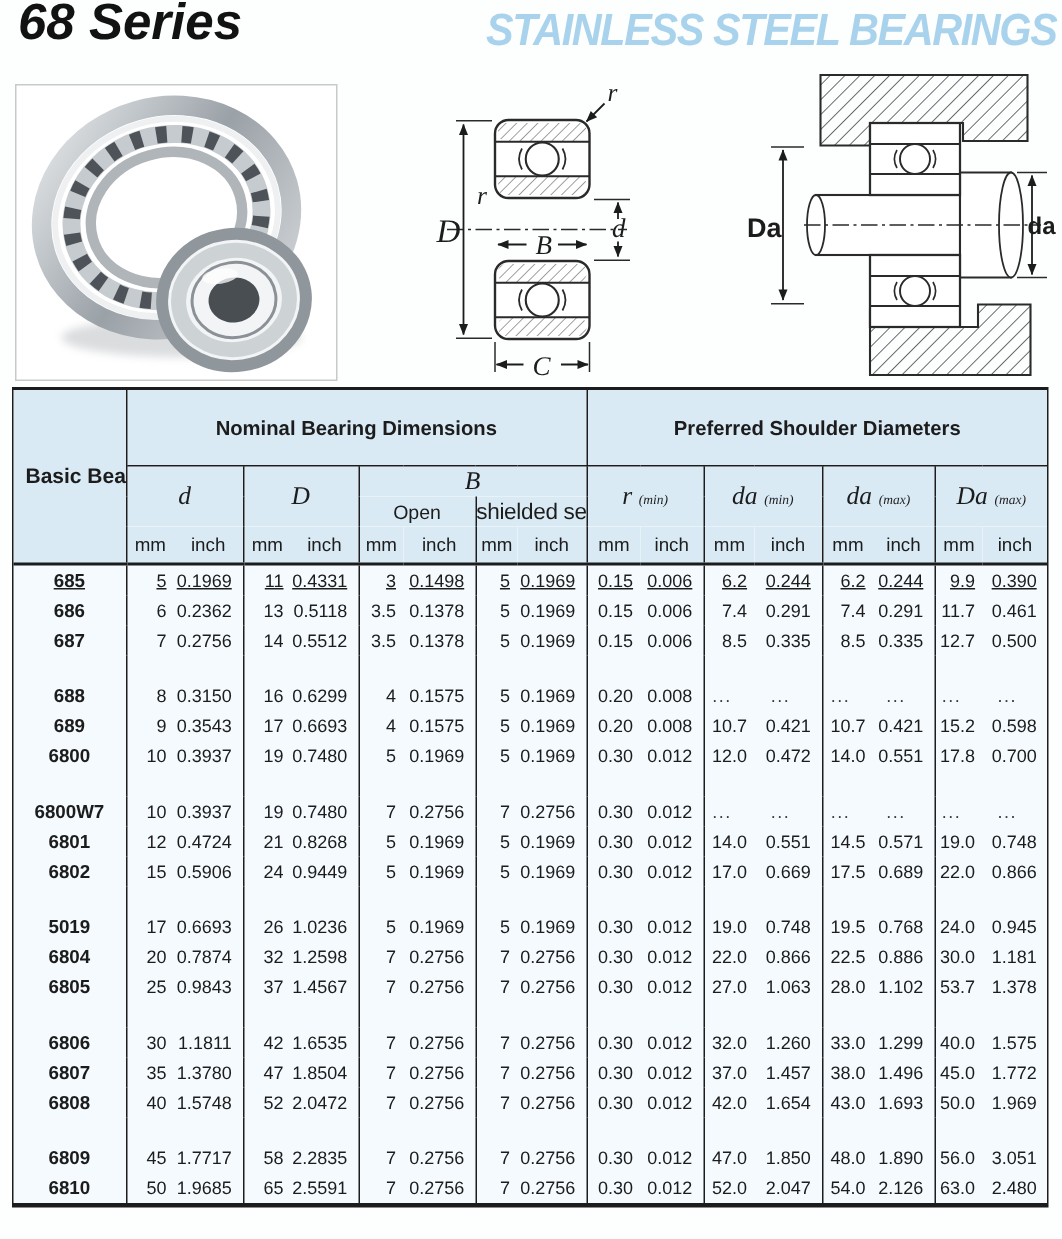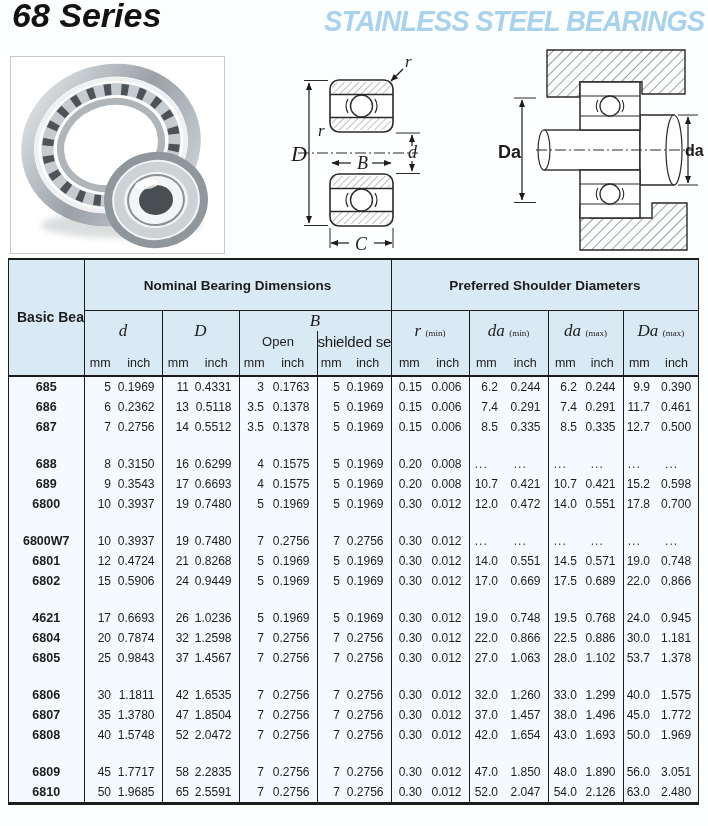--- a/index.html
+++ b/index.html
@@ -30,7 +30,7 @@
   tr.h3 th{height:20px;}
   tr.h4 th{height:24px;font-size:12.5px;text-align:center;}
   .sym{font-family:"Liberation Serif",serif;font-style:italic;font-size:17px;}
-  .symsub{font-family:"Liberation Serif",serif;font-size:9px;}
+  .symsub{font-family:"Liberation Serif",serif;font-style:italic;font-size:9px;}
   .open{font-size:13px;}
   .shield{font-size:15px;letter-spacing:-0.2px;}
   tbody td{height:20px;font-size:12px;background:var(--table-body-bg,#f4fafd);}

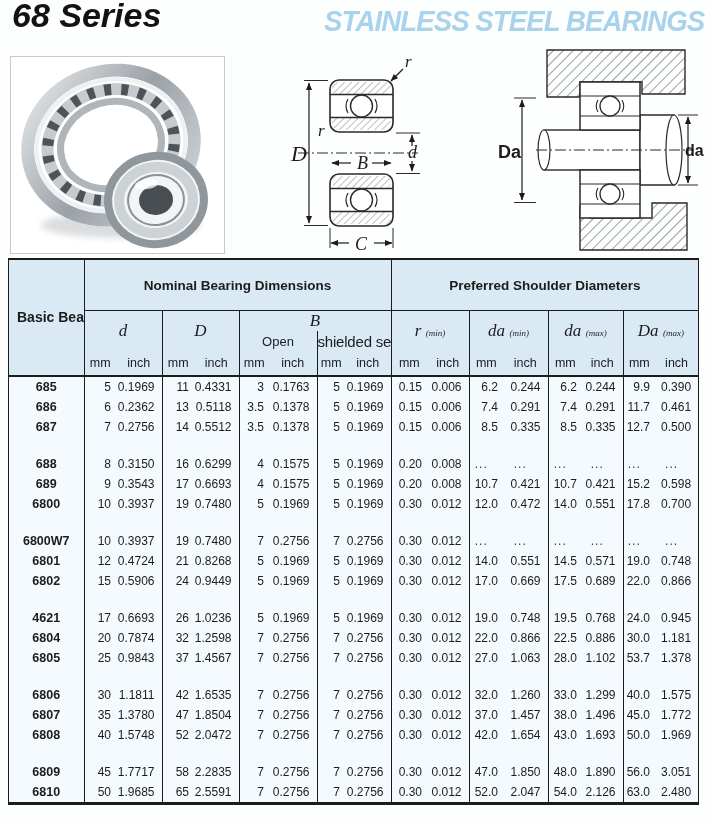--- a/index.html
+++ b/index.html
@@ -34,7 +34,7 @@
   .open{font-size:13px;}
   .shield{font-size:15px;letter-spacing:-0.2px;}
   tbody td{height:20px;font-size:12px;background:var(--table-body-bg,#f4fafd);}
-  tbody tr:first-child td{border-top:2.6px solid #1c1c1c;}
+  tbody tr:first-child td{border-top:2.6px solid #1c1c1c;text-decoration:underline;}
   td.c-no{text-align:center;font-weight:bold;font-size:12.5px;}
   td.c-mm{text-align:right;padding-right:5px;}
   td.c-inch{text-align:right;padding-right:7px;}

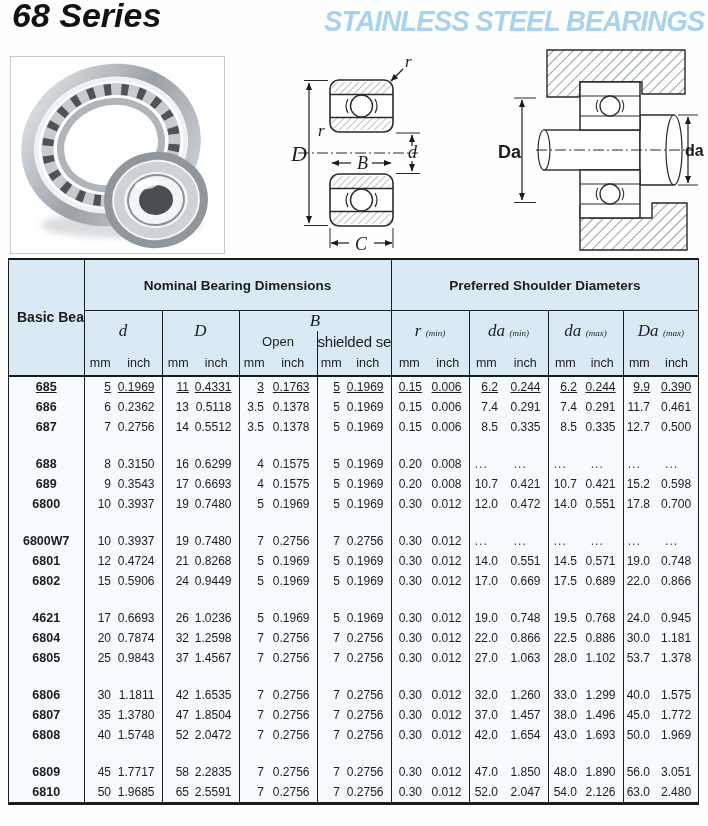--- a/index.html
+++ b/index.html
@@ -256,7 +256,7 @@
             <td class="c-mm">11</td>
             <td class="c-inch bR">0.4331</td>
             <td class="c-mm">3</td>
-            <td class="c-inch bR">0.1763</td>
+            <td class="c-inch bR">0.1498</td>
             <td class="c-mm">5</td>
             <td class="c-inch bR">0.1969</td>
             <td class="c-mm">0.15</td>

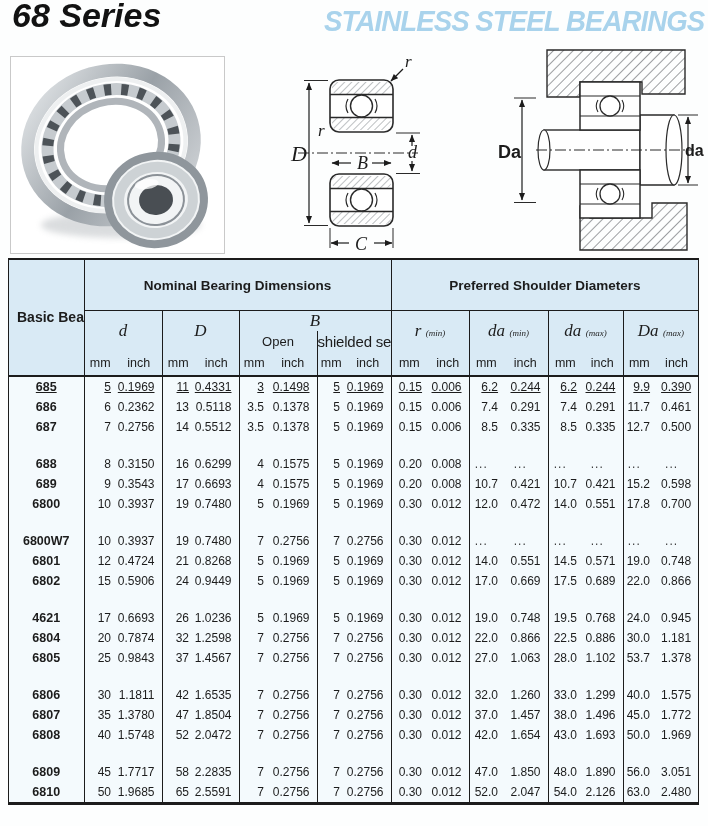--- a/index.html
+++ b/index.html
@@ -478,7 +478,7 @@
             <td></td>
           </tr>
           <tr>
-            <td class="c-no bR">4621</td>
+            <td class="c-no bR">5019</td>
             <td class="c-mm">17</td>
             <td class="c-inch bR">0.6693</td>
             <td class="c-mm">26</td>

